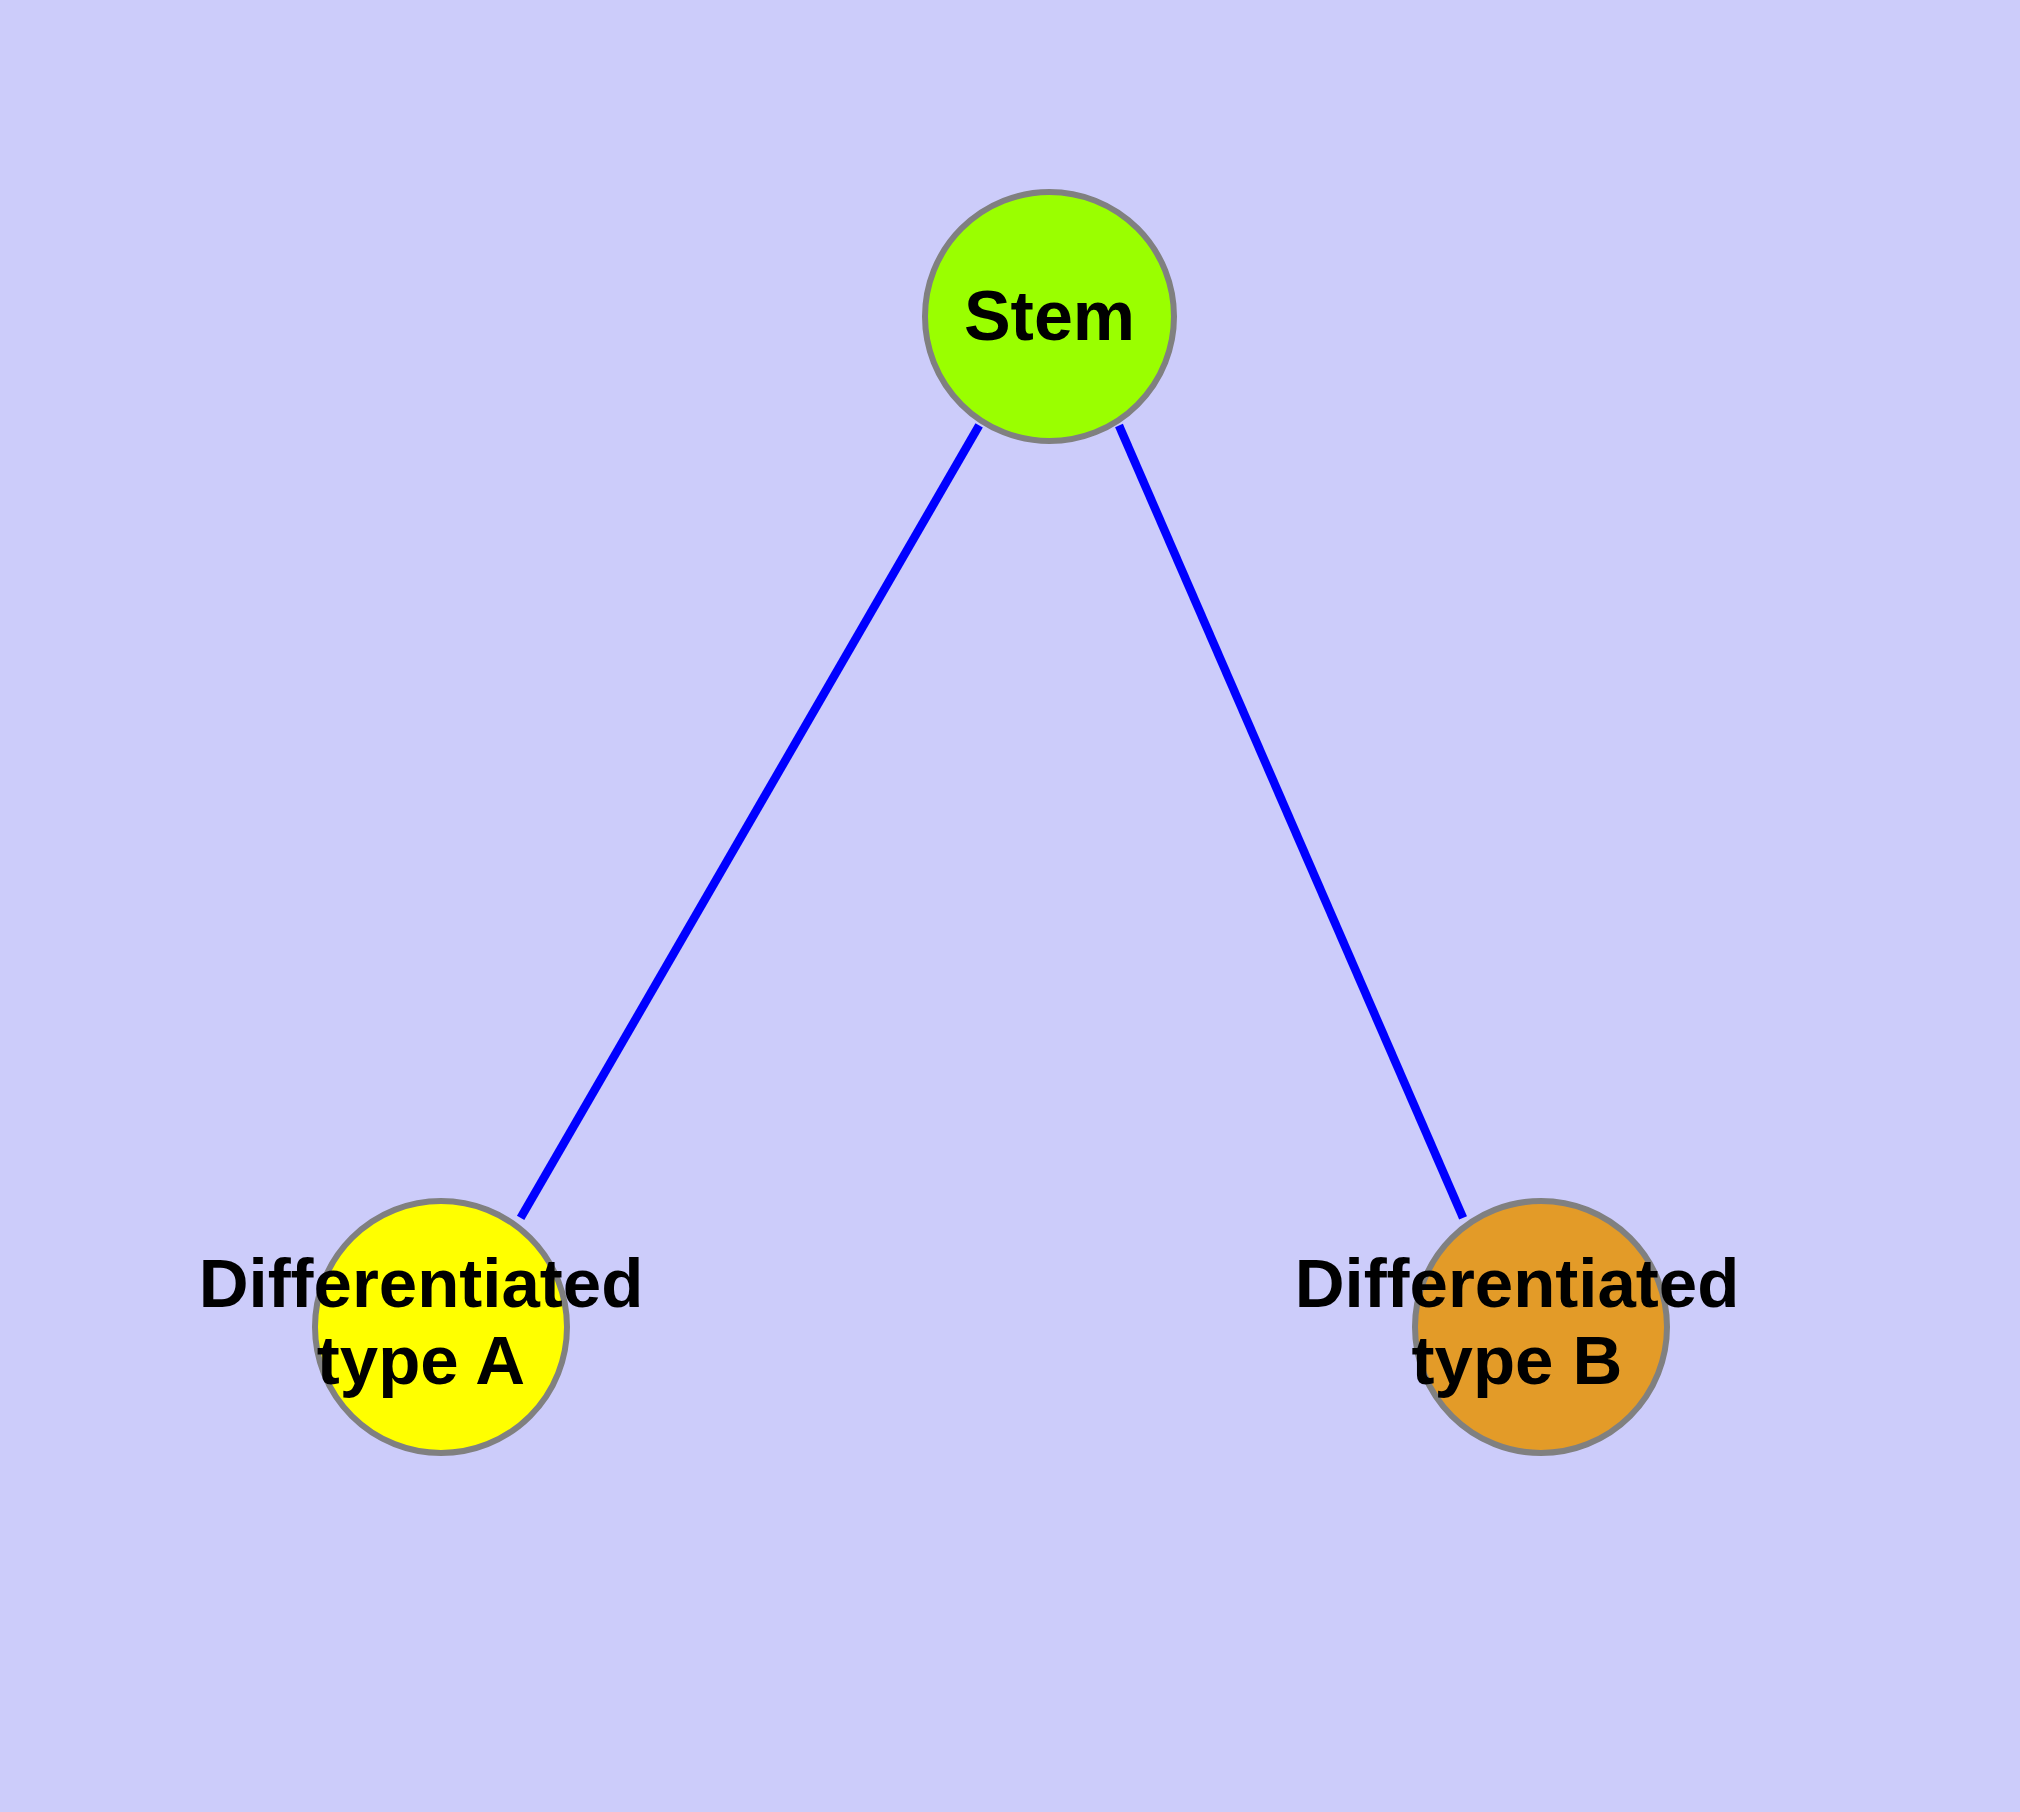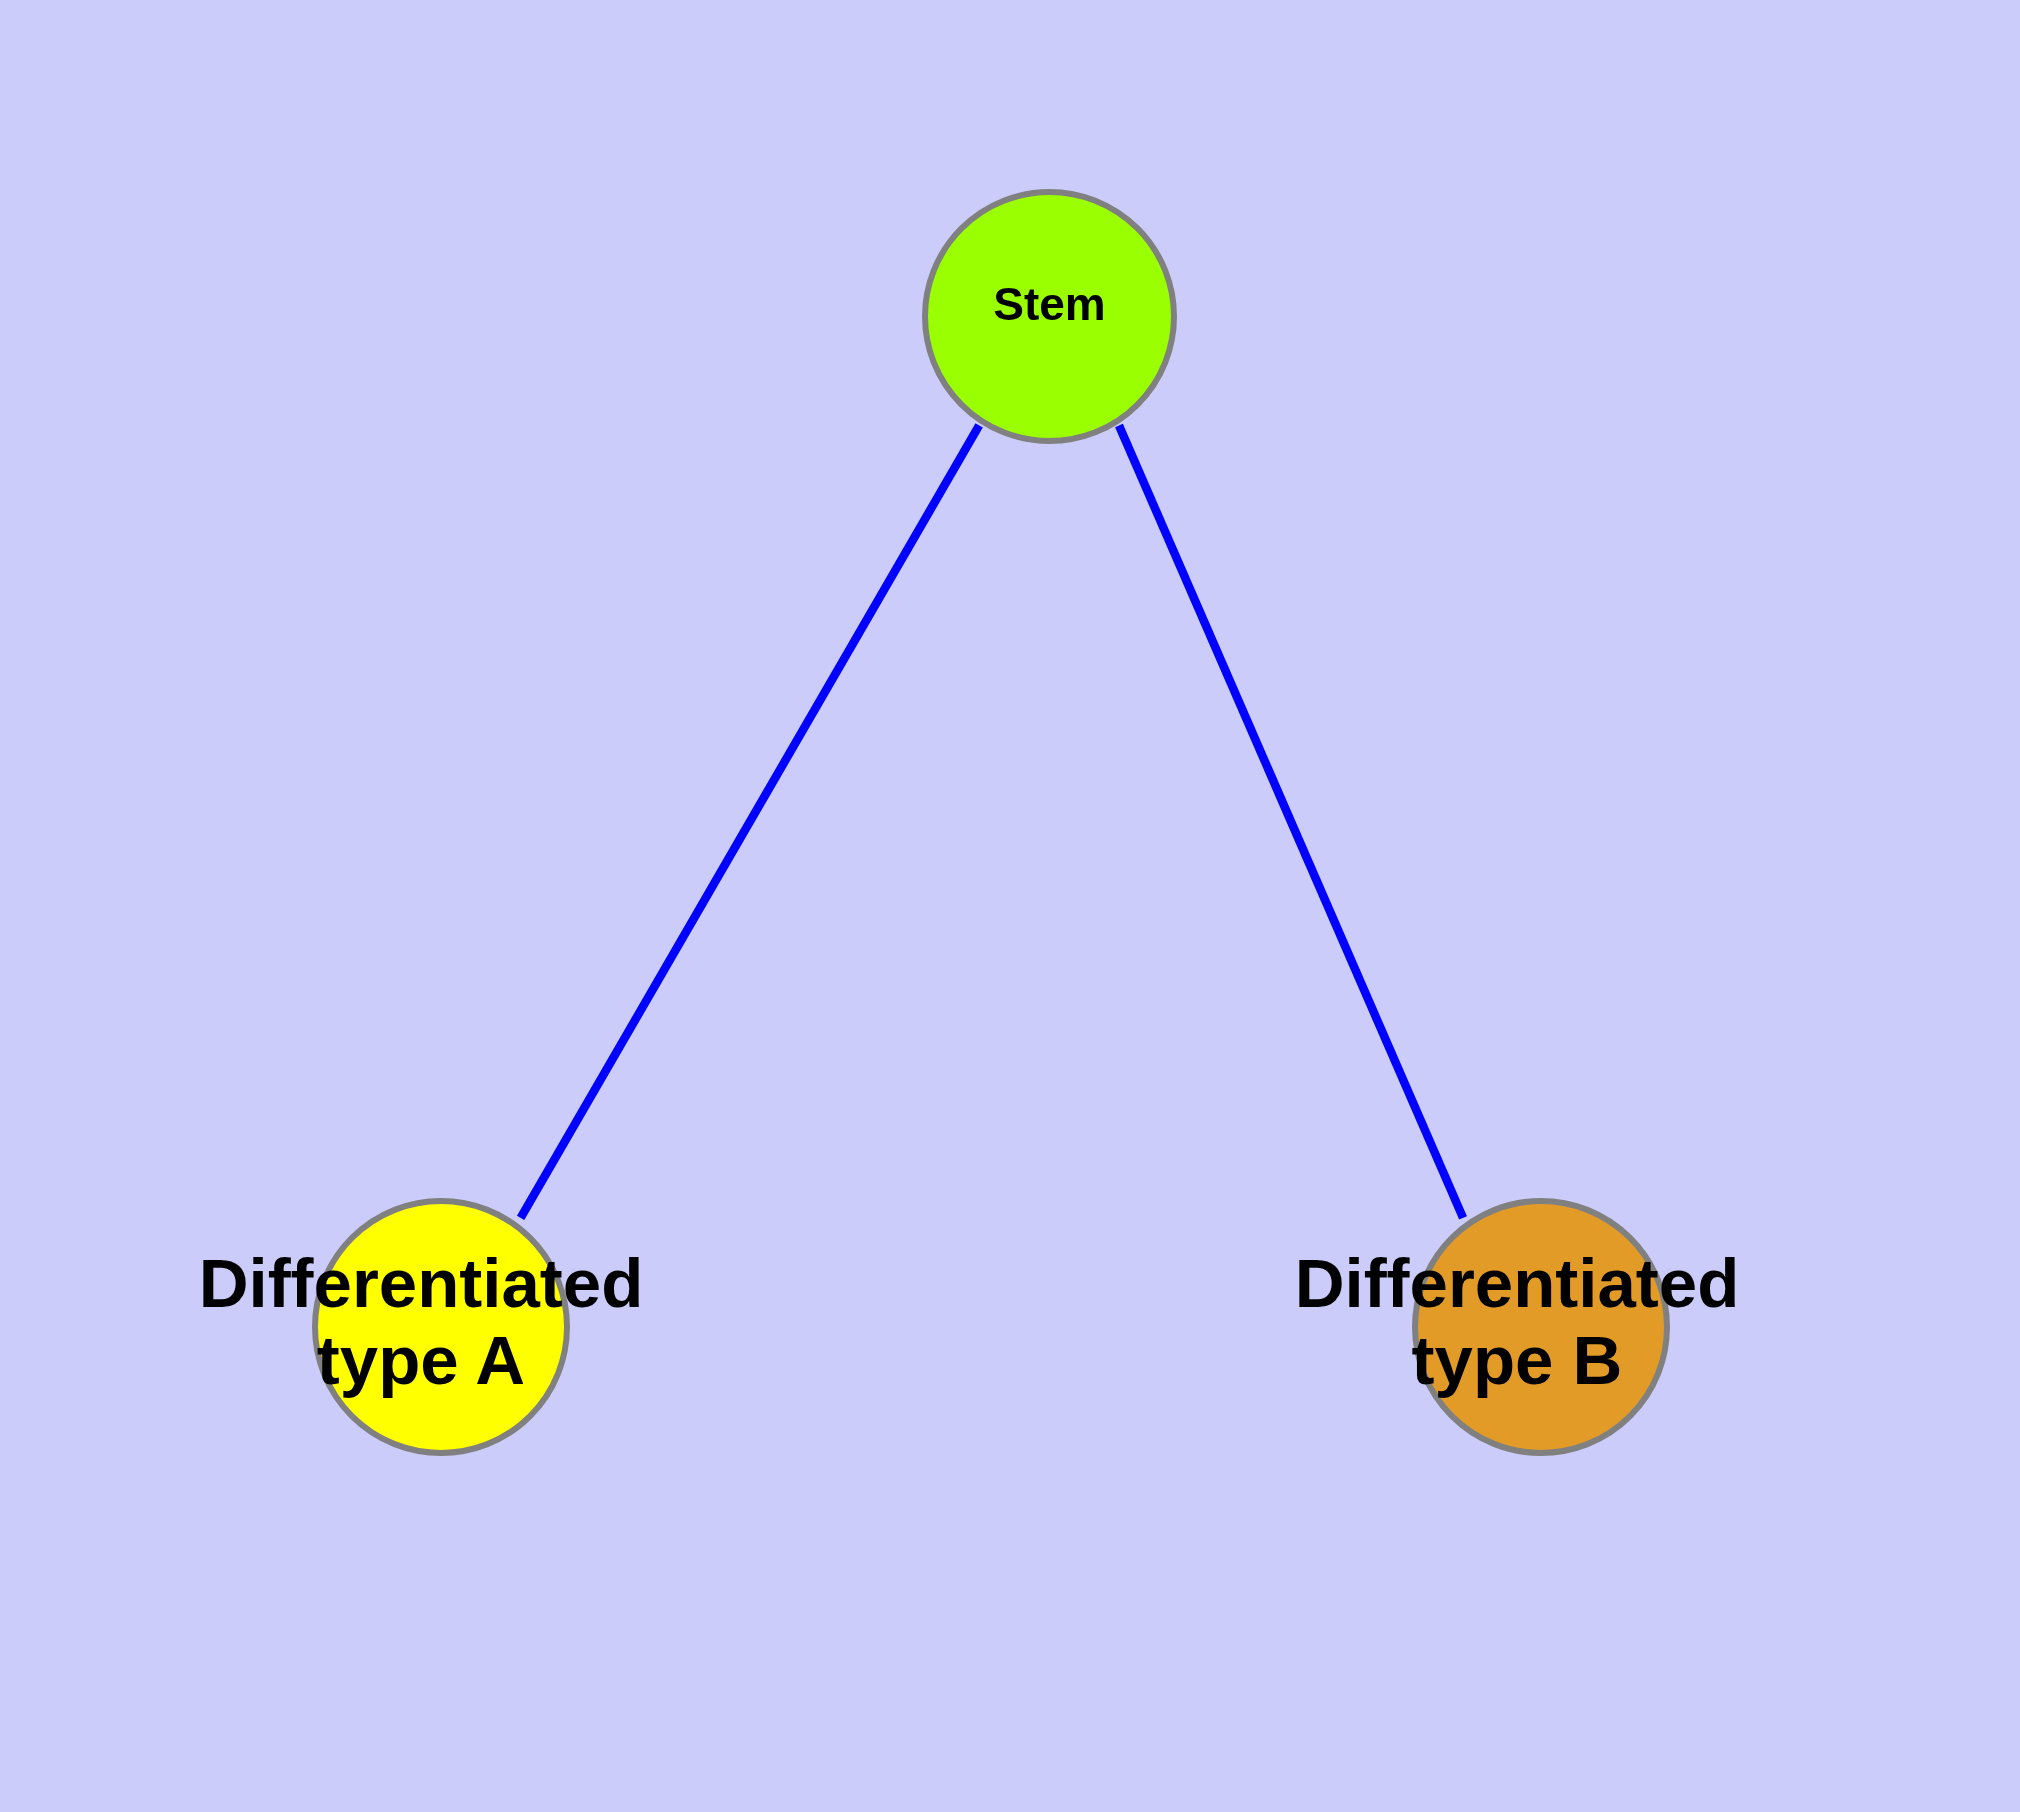--- a/index.html
+++ b/index.html
@@ -63,7 +63,7 @@
     left: 880px;
     top: 281px;
     width: 339px;
-    font-size: 46px;
+    font-size: 70px;
     line-height: 1.0;
   }
   #label-diff-a {

